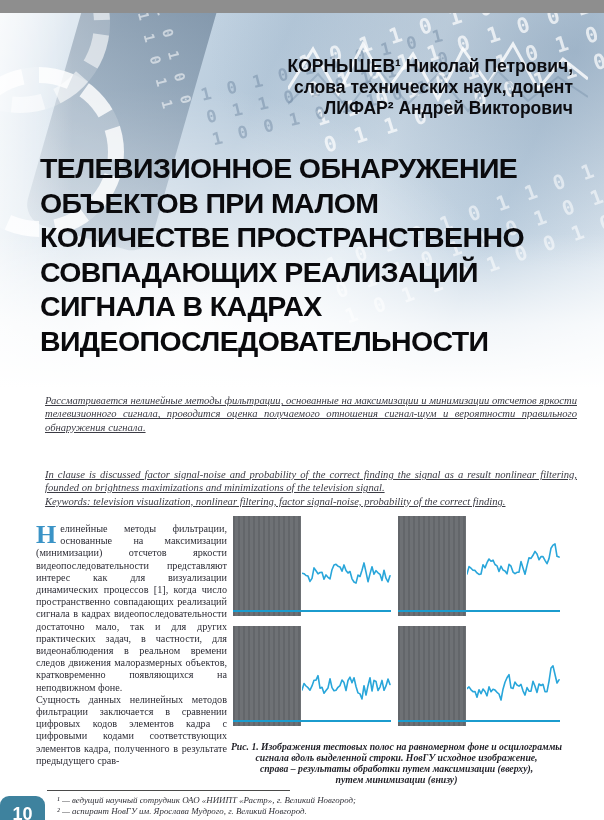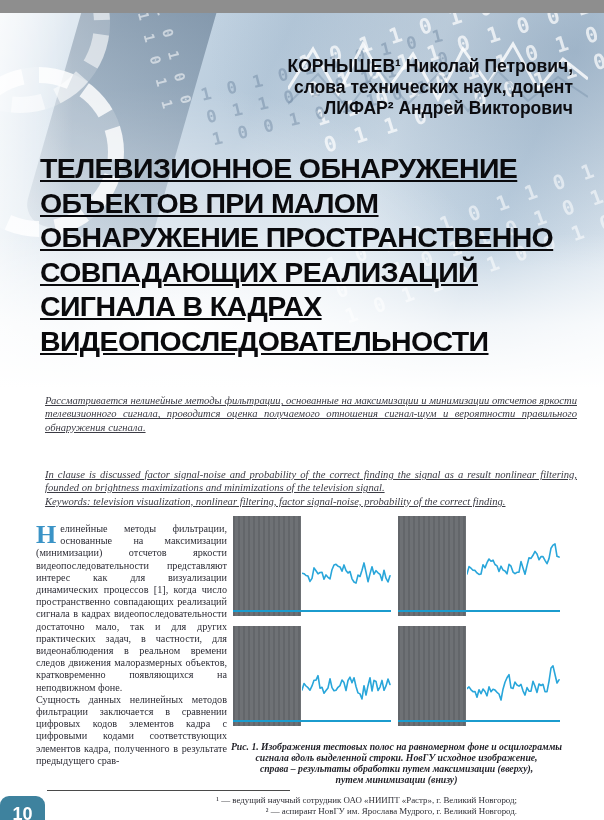--- a/index.html
+++ b/index.html
@@ -36,7 +36,7 @@
            line-height:21px;color:#0c0c10;}
   .title{position:absolute;left:40px;top:138px;width:550px;z-index:3;
          font-family:"Liberation Sans",sans-serif;font-weight:800;font-size:28.5px;
-         line-height:34.5px;color:#0a0a0d;letter-spacing:-0.6px;text-decoration:underline;}
+         line-height:34.5px;color:#0a0a0d;letter-spacing:-0.6px;}
 
   
   .abs{position:absolute;left:45px;width:532px;font-style:italic;color:#3b3b44;

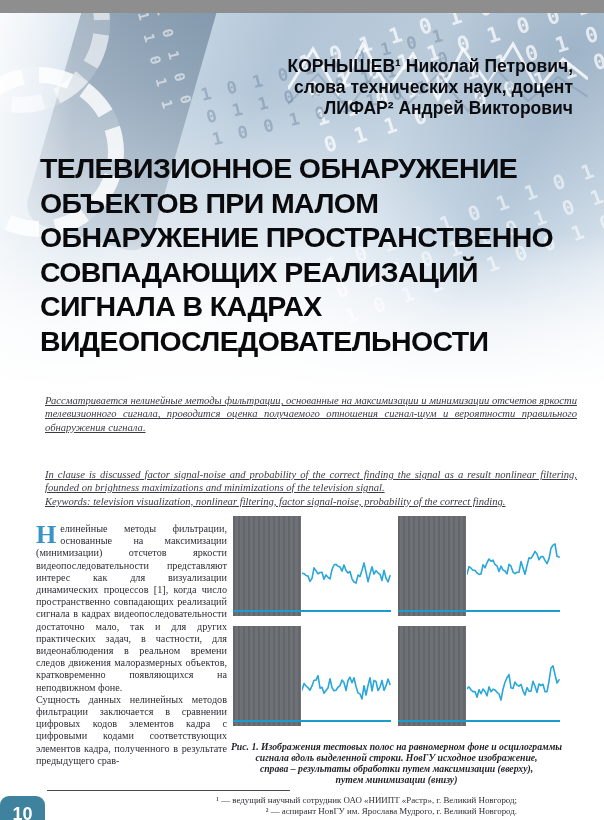--- a/index.html
+++ b/index.html
@@ -110,7 +110,7 @@
   <div class="title">
     <div>ТЕЛЕВИЗИОННОЕ ОБНАРУЖЕНИЕ</div>
     <div>ОБЪЕКТОВ ПРИ МАЛОМ</div>
-    <div>ОБНАРУЖЕНИЕ ПРОСТРАНСТВЕННО</div>
+    <div>КОЛИЧЕСТВЕ ПРОСТРАНСТВЕННО</div>
     <div>СОВПАДАЮЩИХ РЕАЛИЗАЦИЙ</div>
     <div>СИГНАЛА В КАДРАХ</div>
     <div>ВИДЕОПОСЛЕДОВАТЕЛЬНОСТИ</div>

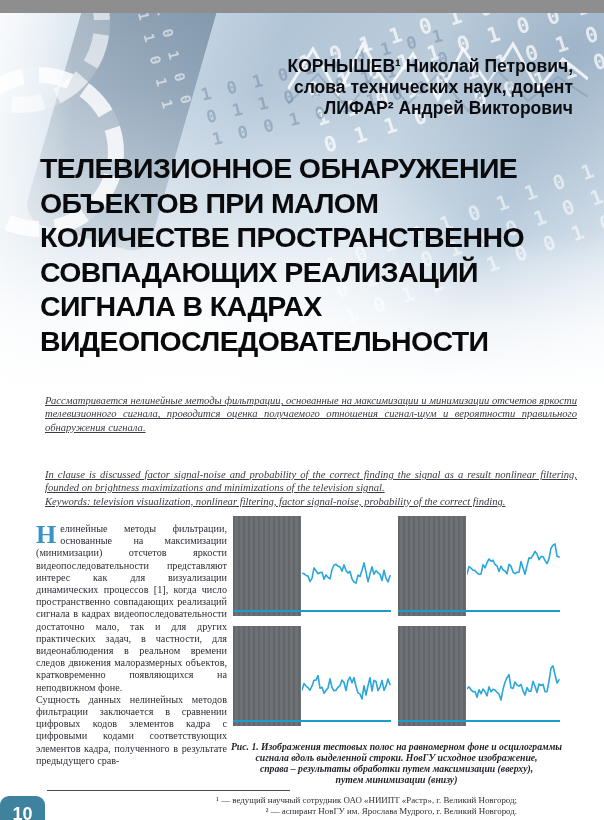--- a/index.html
+++ b/index.html
@@ -68,8 +68,8 @@
 
   
   .fnrule{position:absolute;left:47px;top:777px;width:243px;height:1px;background:#4a4a4a;}
-  .footnotes{position:absolute;left:57px;top:782px;width:460px;
-             font-size:8.9px;line-height:10.6px;color:#2f2f36;text-align:right;}
+  .footnotes{position:absolute;left:57px;top:782px;width:460px;font-style:italic;
+             font-size:8.9px;line-height:10.6px;color:#2f2f36;}
   .pagebox{position:absolute;left:0;top:783px;width:45px;height:37px;background:#3e829e;
            display:flex;align-items:center;justify-content:center;border-radius:9px;}
   .pagenum{font-family:"Liberation Sans",sans-serif;font-weight:bold;font-size:18px;color:#ffffff;}

